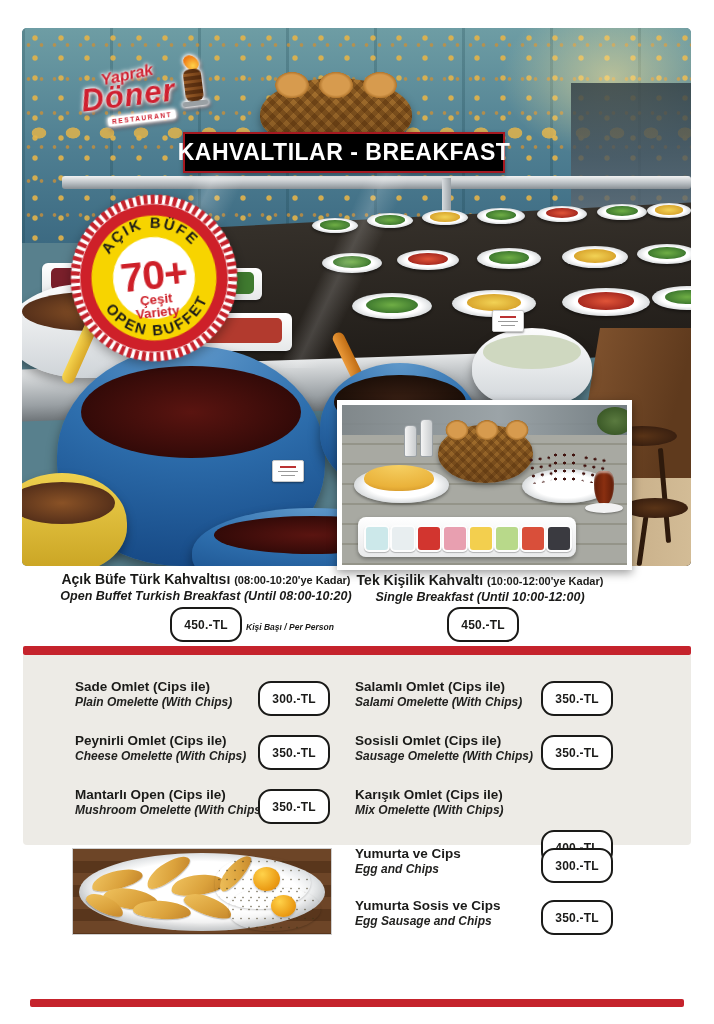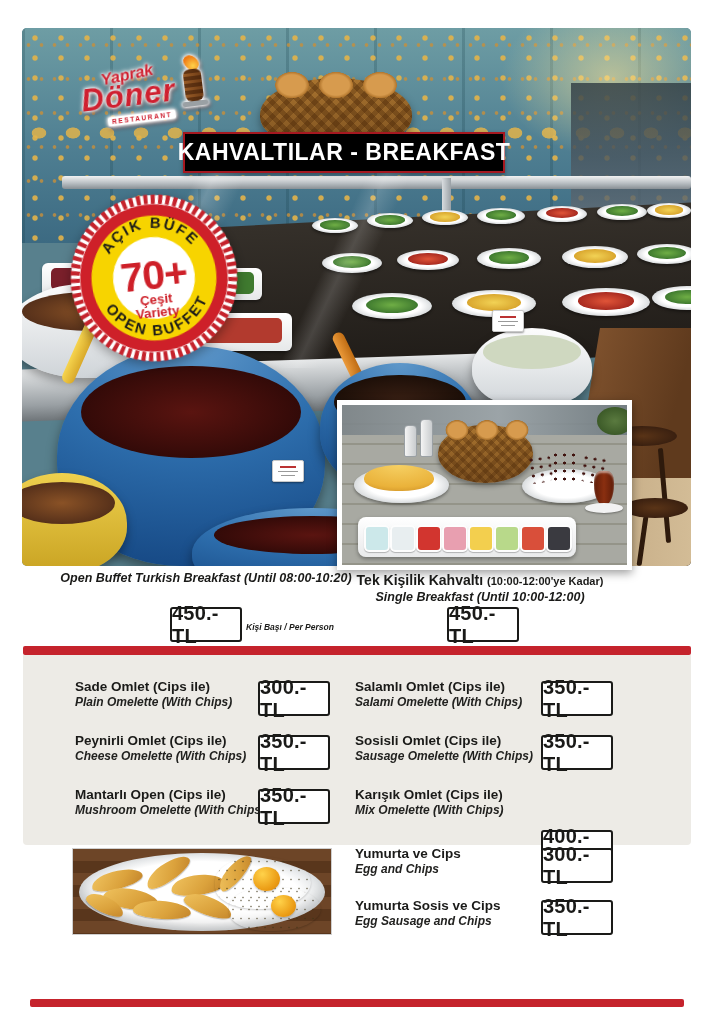--- a/index.html
+++ b/index.html
@@ -333,6 +333,7 @@
   </div>
 
   <div class="feat" style="left:36px;top:571px;width:340px;">
+    <div class="feat-name"><span>Açık Büfe Türk Kahvaltısı</span> <span class="feat-hours">(08:00-10:20'ye Kadar)</span></div>
     <div class="feat-sub">Open Buffet Turkish Breakfast (Until 08:00-10:20)</div>
   </div>
   <div class="feat" style="left:330px;top:572px;width:300px;">

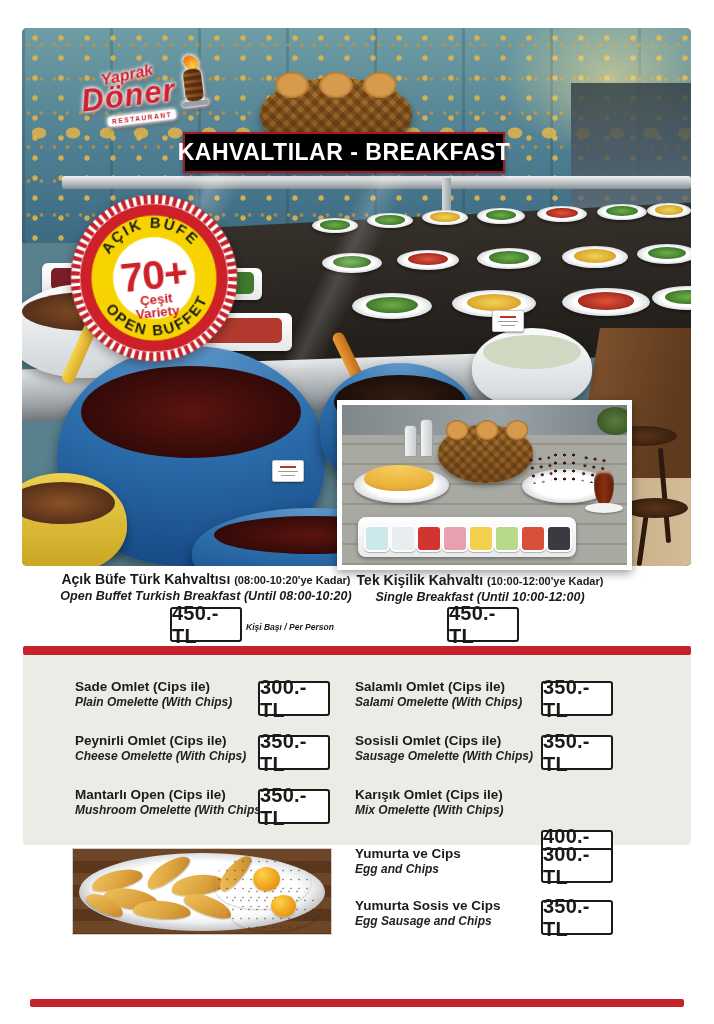--- a/index.html
+++ b/index.html
@@ -123,8 +123,8 @@
   .feat-name{font-weight:bold;font-size:14px;line-height:17px;}
   .feat-hours{font-size:11px;}
   .feat-sub{font-style:italic;font-weight:bold;font-size:12.5px;line-height:15px;}
-  .price-box{position:absolute;width:68px;height:31px;background:#fff;border:2px solid #1a1a18;border-radius:3px;
-    display:flex;align-items:center;justify-content:center;font-weight:bold;font-size:20px;letter-spacing:.2px;}
+  .price-box{position:absolute;width:68px;height:31px;background:#fff;border:2px solid #1a1a18;border-radius:13px;
+    display:flex;align-items:center;justify-content:center;font-weight:bold;font-size:12px;letter-spacing:.2px;}
   .price-note{position:absolute;font-weight:bold;font-style:italic;font-size:8.5px;}
 
   

